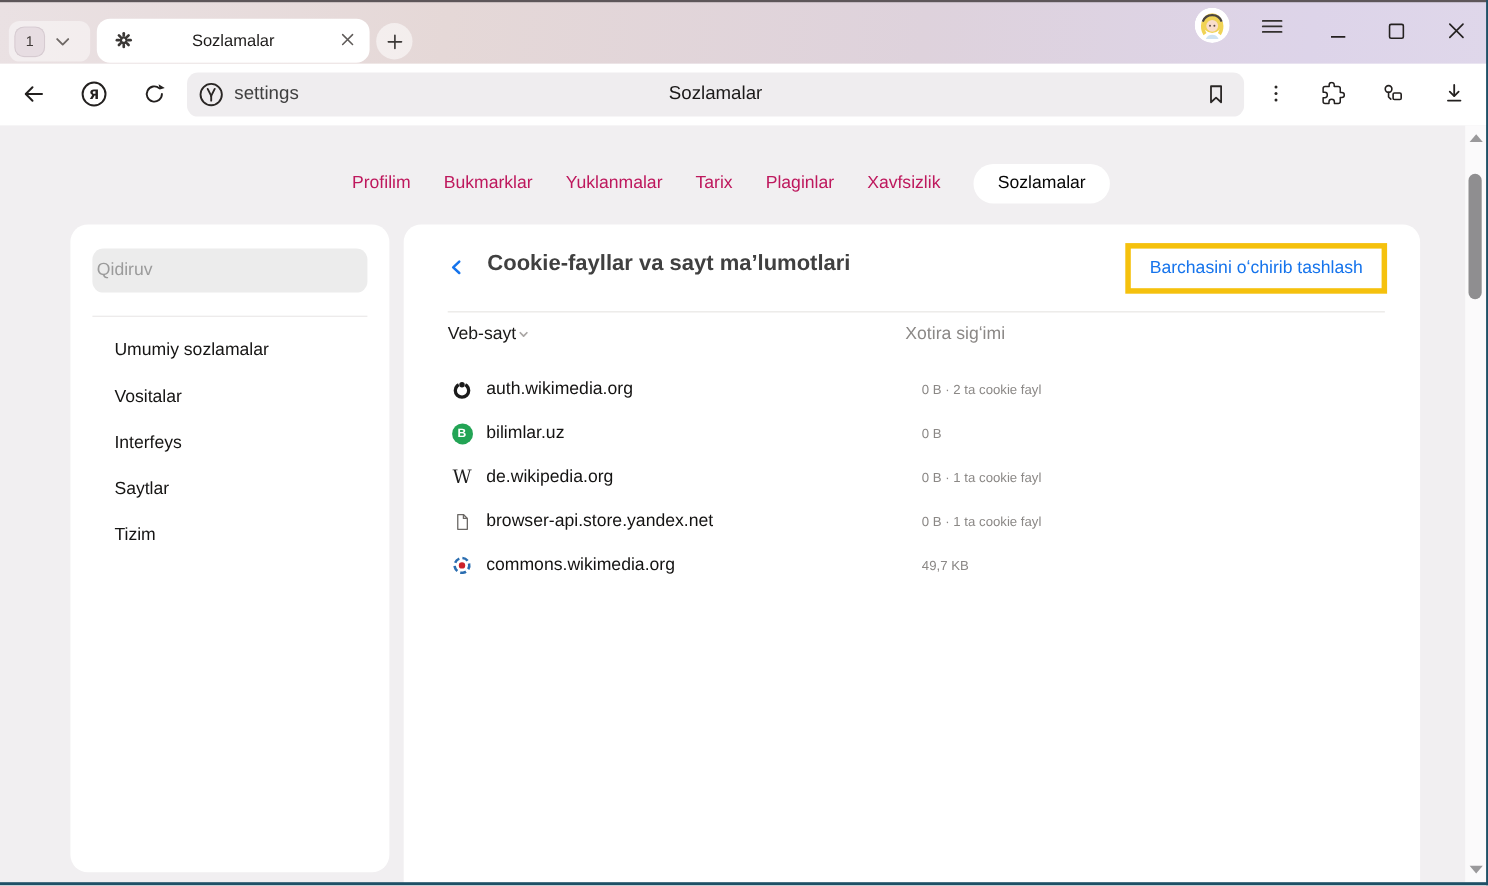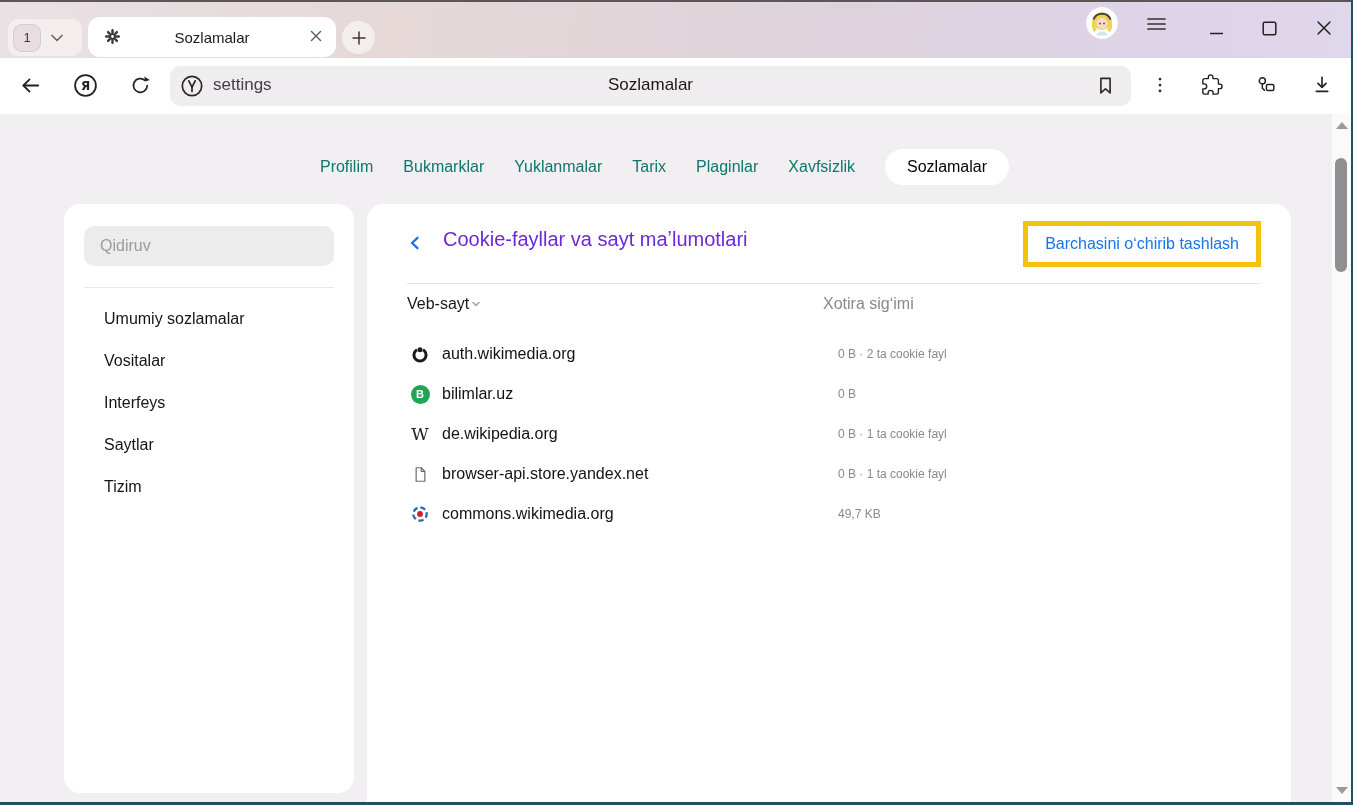--- a/index.html
+++ b/index.html
@@ -49,7 +49,7 @@
 
   .navtabs { position:absolute; top:34px; left:0; right:60px; height:38px; display:flex;
     justify-content:center; align-items:center; gap:30px; padding-left:36px; }
-  .navtab { font-size:16px; color:#0f766e; cursor:pointer; white-space:nowrap; }
+  .navtab { font-size:16px; color:#be185d; cursor:pointer; white-space:nowrap; }
   .navtab.active { background:#fff; color:#060606; border-radius:20px; padding:9px 22px; }
 
   .sidebar-card { position:absolute; left:64px; top:90px; width:290px; height:589px; background:#fff; border-radius:16px; }

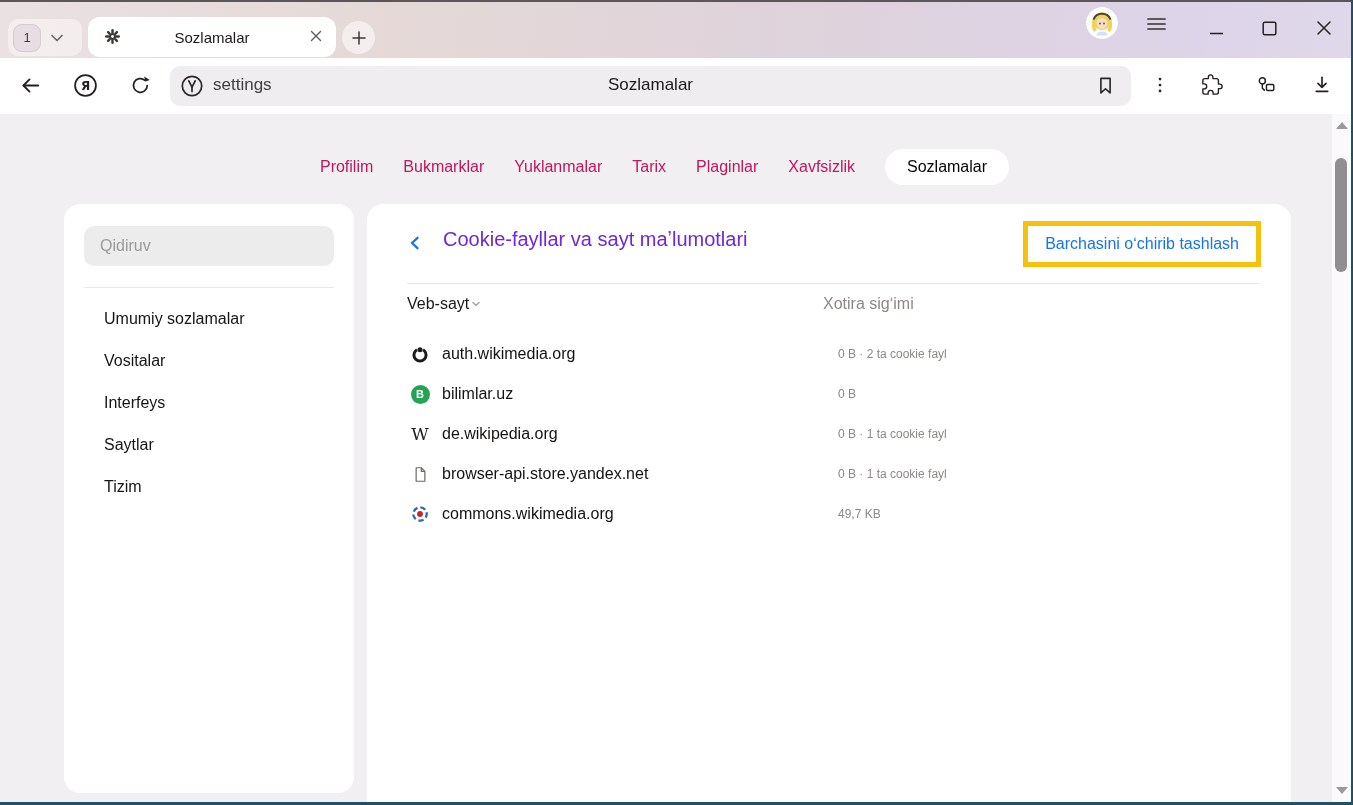--- a/index.html
+++ b/index.html
@@ -54,7 +54,7 @@
 
   .sidebar-card { position:absolute; left:64px; top:90px; width:290px; height:589px; background:#fff; border-radius:16px; }
   .search-input { display:block; margin:22px 20px 0; width:250px; height:40px; background:#ececec;
-    border:none; border-radius:10px; padding:0 16px; font-size:16px; font-family:inherit; color:#333; outline:none; }
+    border:none; border-radius:10px; padding:0 4px; font-size:16px; font-family:inherit; color:#333; outline:none; }
   .search-input::placeholder { color:#9b9b9b; }
   .side-divider { margin:21px 20px 0; height:1px; background:#e9e6e6; }
   .side-list { margin-top:10px; list-style:none; }

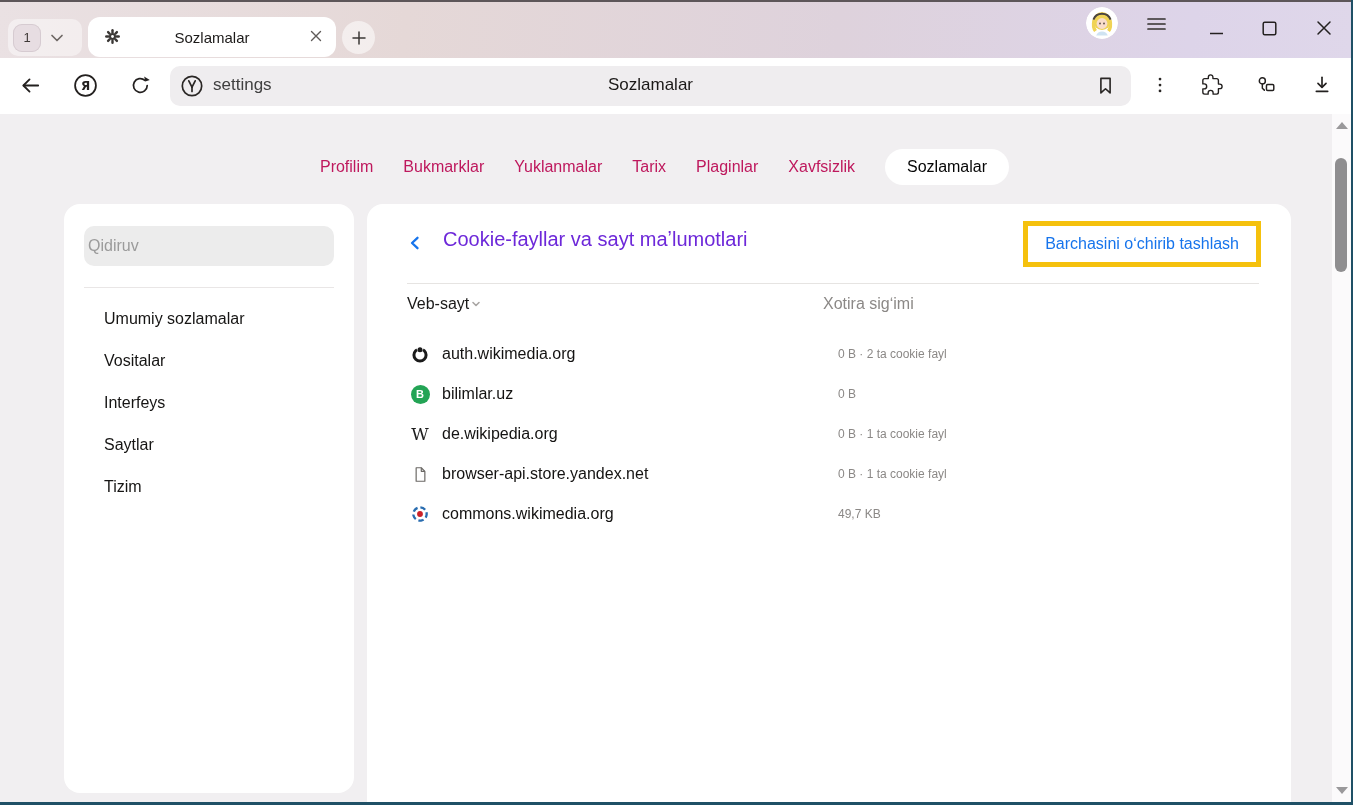--- a/index.html
+++ b/index.html
@@ -64,7 +64,7 @@
     background:#fff; border-radius:16px 16px 0 0; }
   .card-header { position:relative; height:79px; }
   .hdr-back { position:absolute; left:40px; top:31px; display:flex; cursor:pointer; }
-  .hdr-title { position:absolute; left:76px; top:24px; font-size:20px; font-weight:400; color:#6d28d9; }
+  .hdr-title { position:absolute; left:76px; top:24px; font-size:20px; font-weight:700; color:#404040; }
   .highlight-btn { position:absolute; right:30px; top:17px; height:46px; border:5px solid #f5c10d;
     background:#fff; padding:0 17px; display:flex; align-items:center; font-size:16px; color:#1674ec; cursor:pointer; }
   .main-divider { margin:0 32px 0 40px; height:1px; background:#e6e4e2; }

